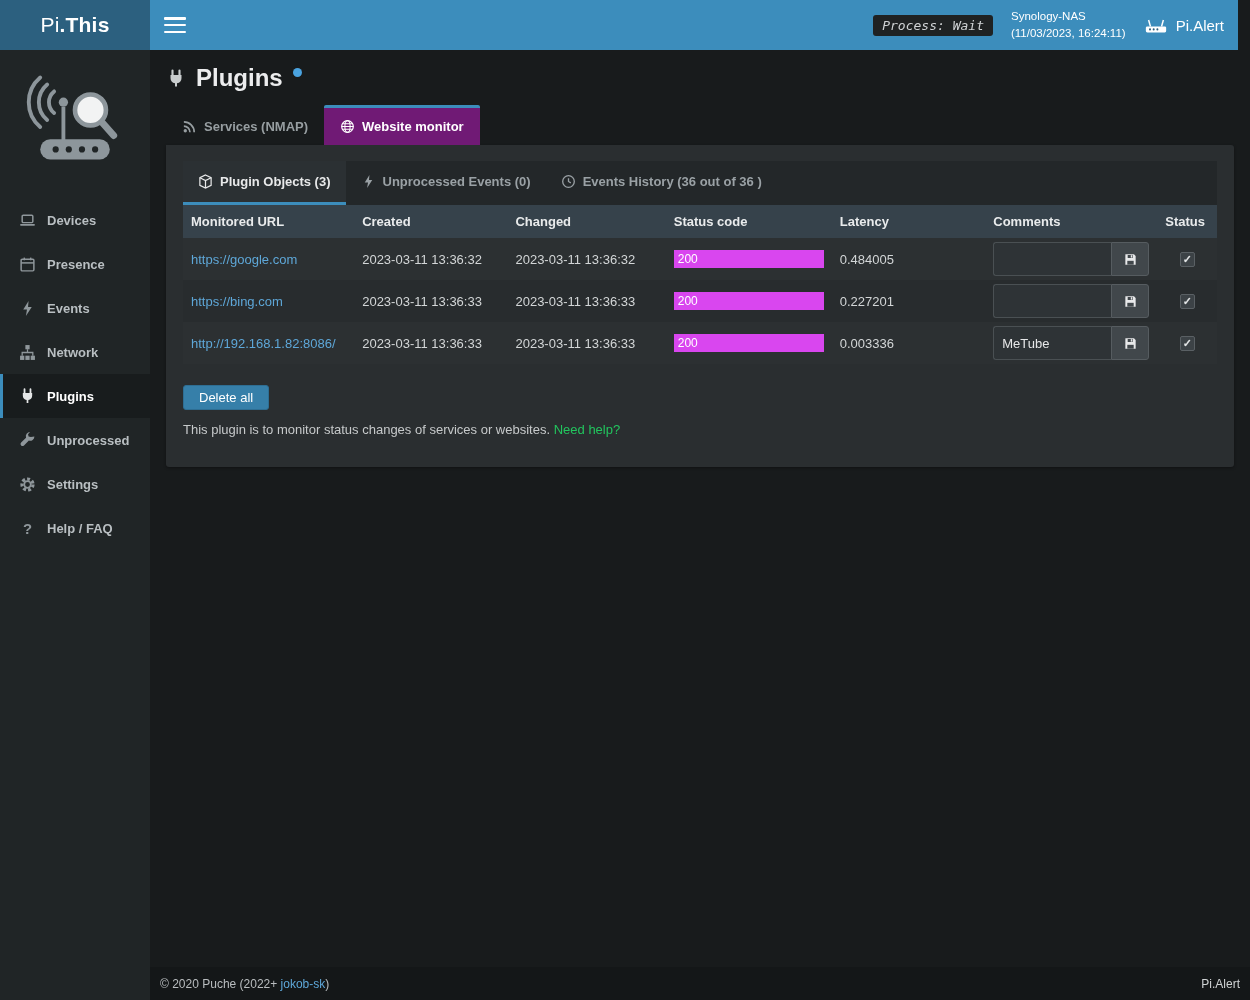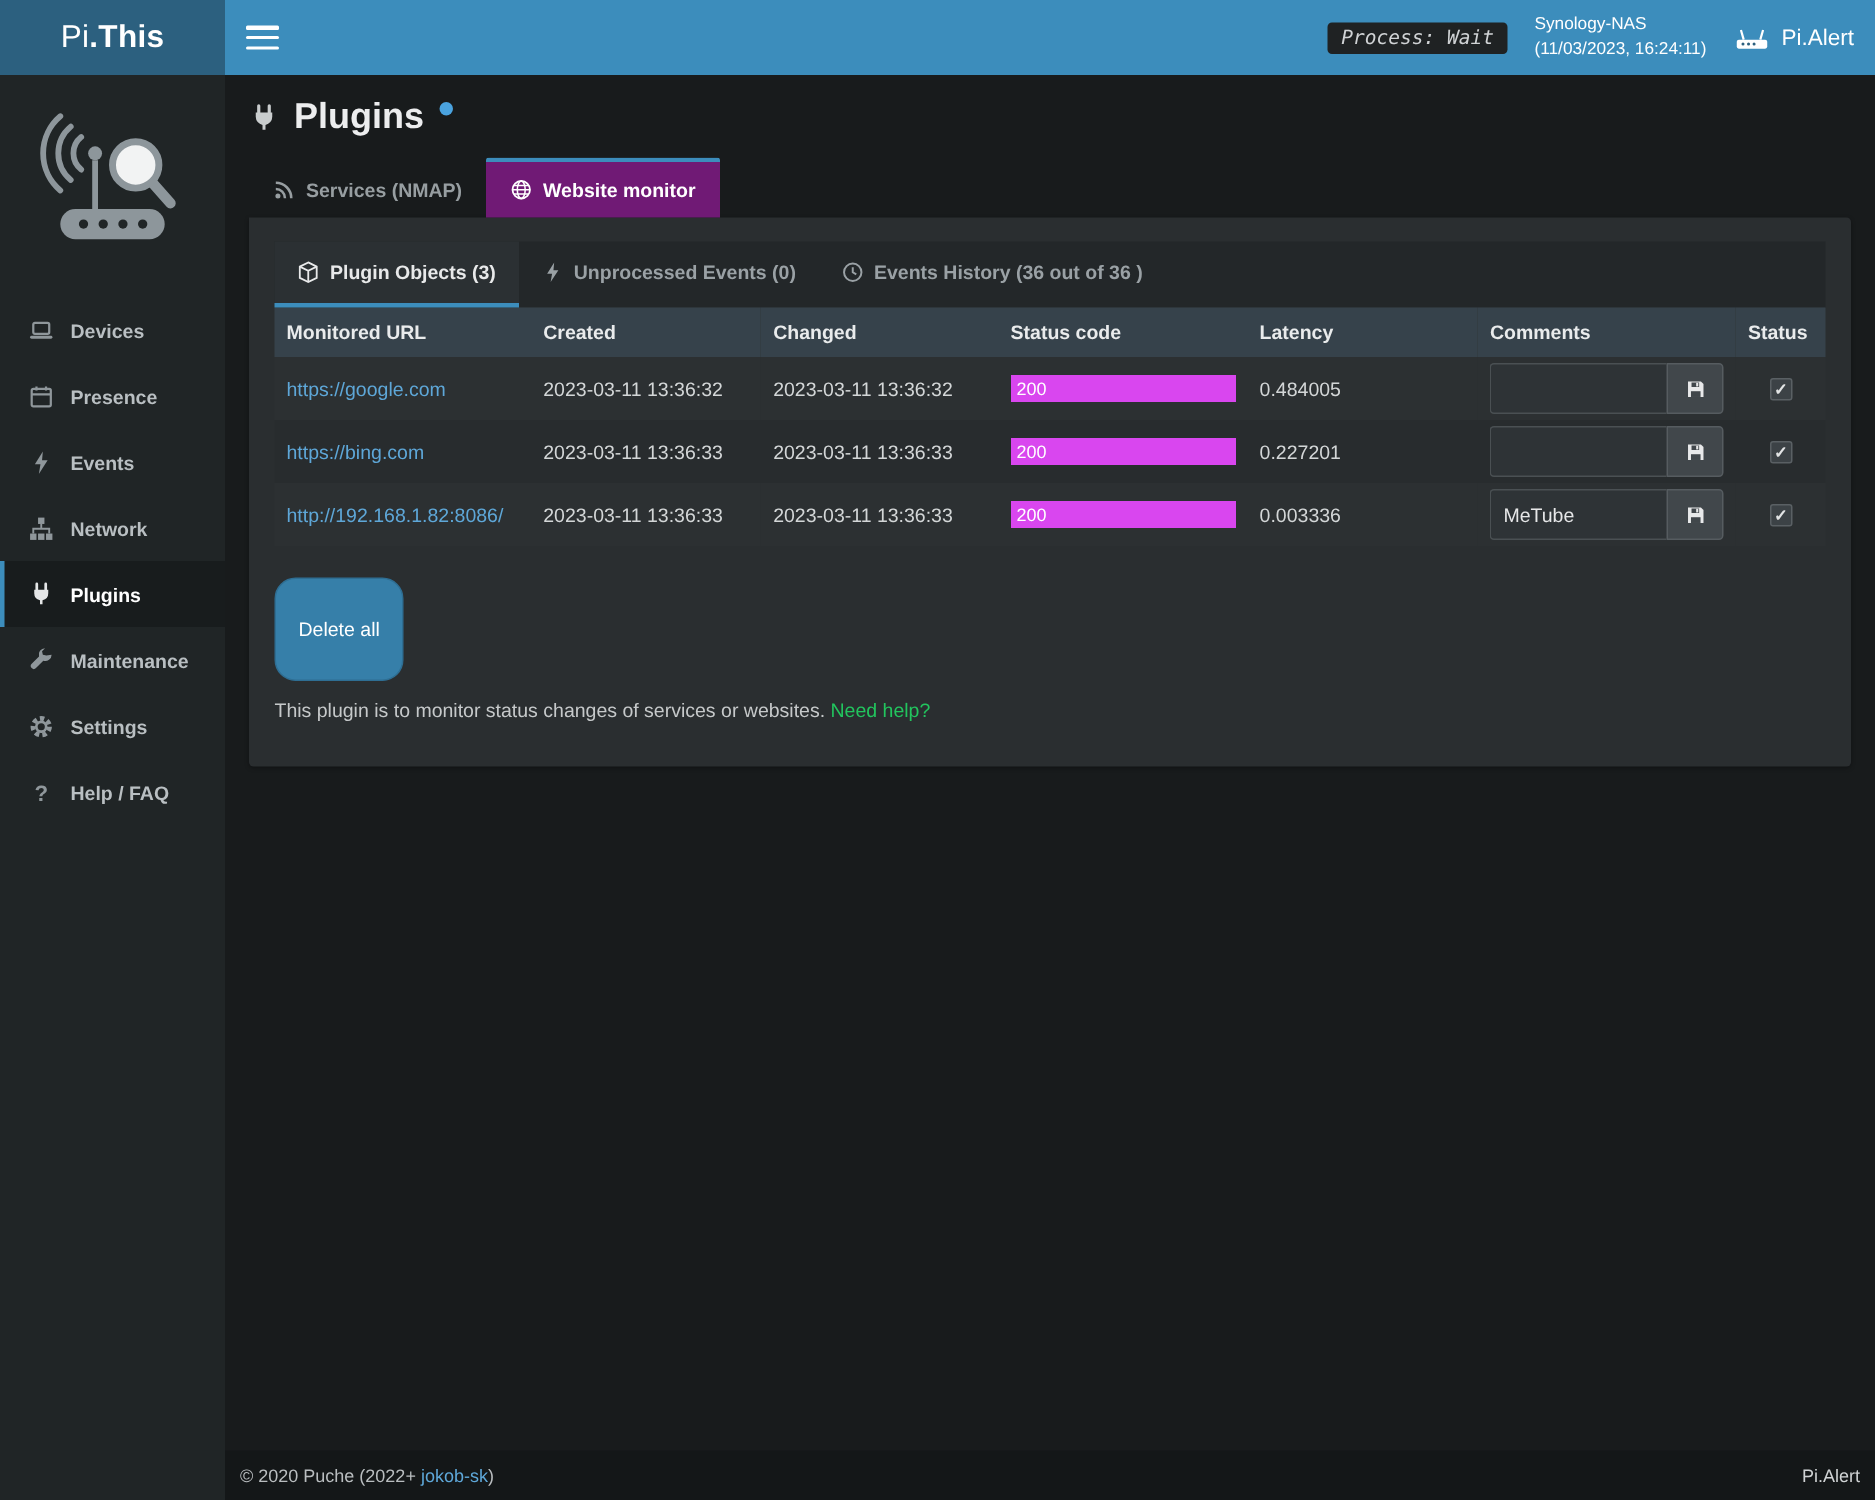--- a/index.html
+++ b/index.html
@@ -14,7 +14,7 @@
   svg { display:block; }
 
   
-  .header { position:absolute; top:0; left:0; right:0; height:50px; display:flex; z-index:20; }
+  .header { position:absolute; top:0; left:0; right:12px; height:50px; display:flex; z-index:20; }
   .brand {
     width:150px; background:#2c607f; color:#fff;
     display:flex; align-items:center; justify-content:center;

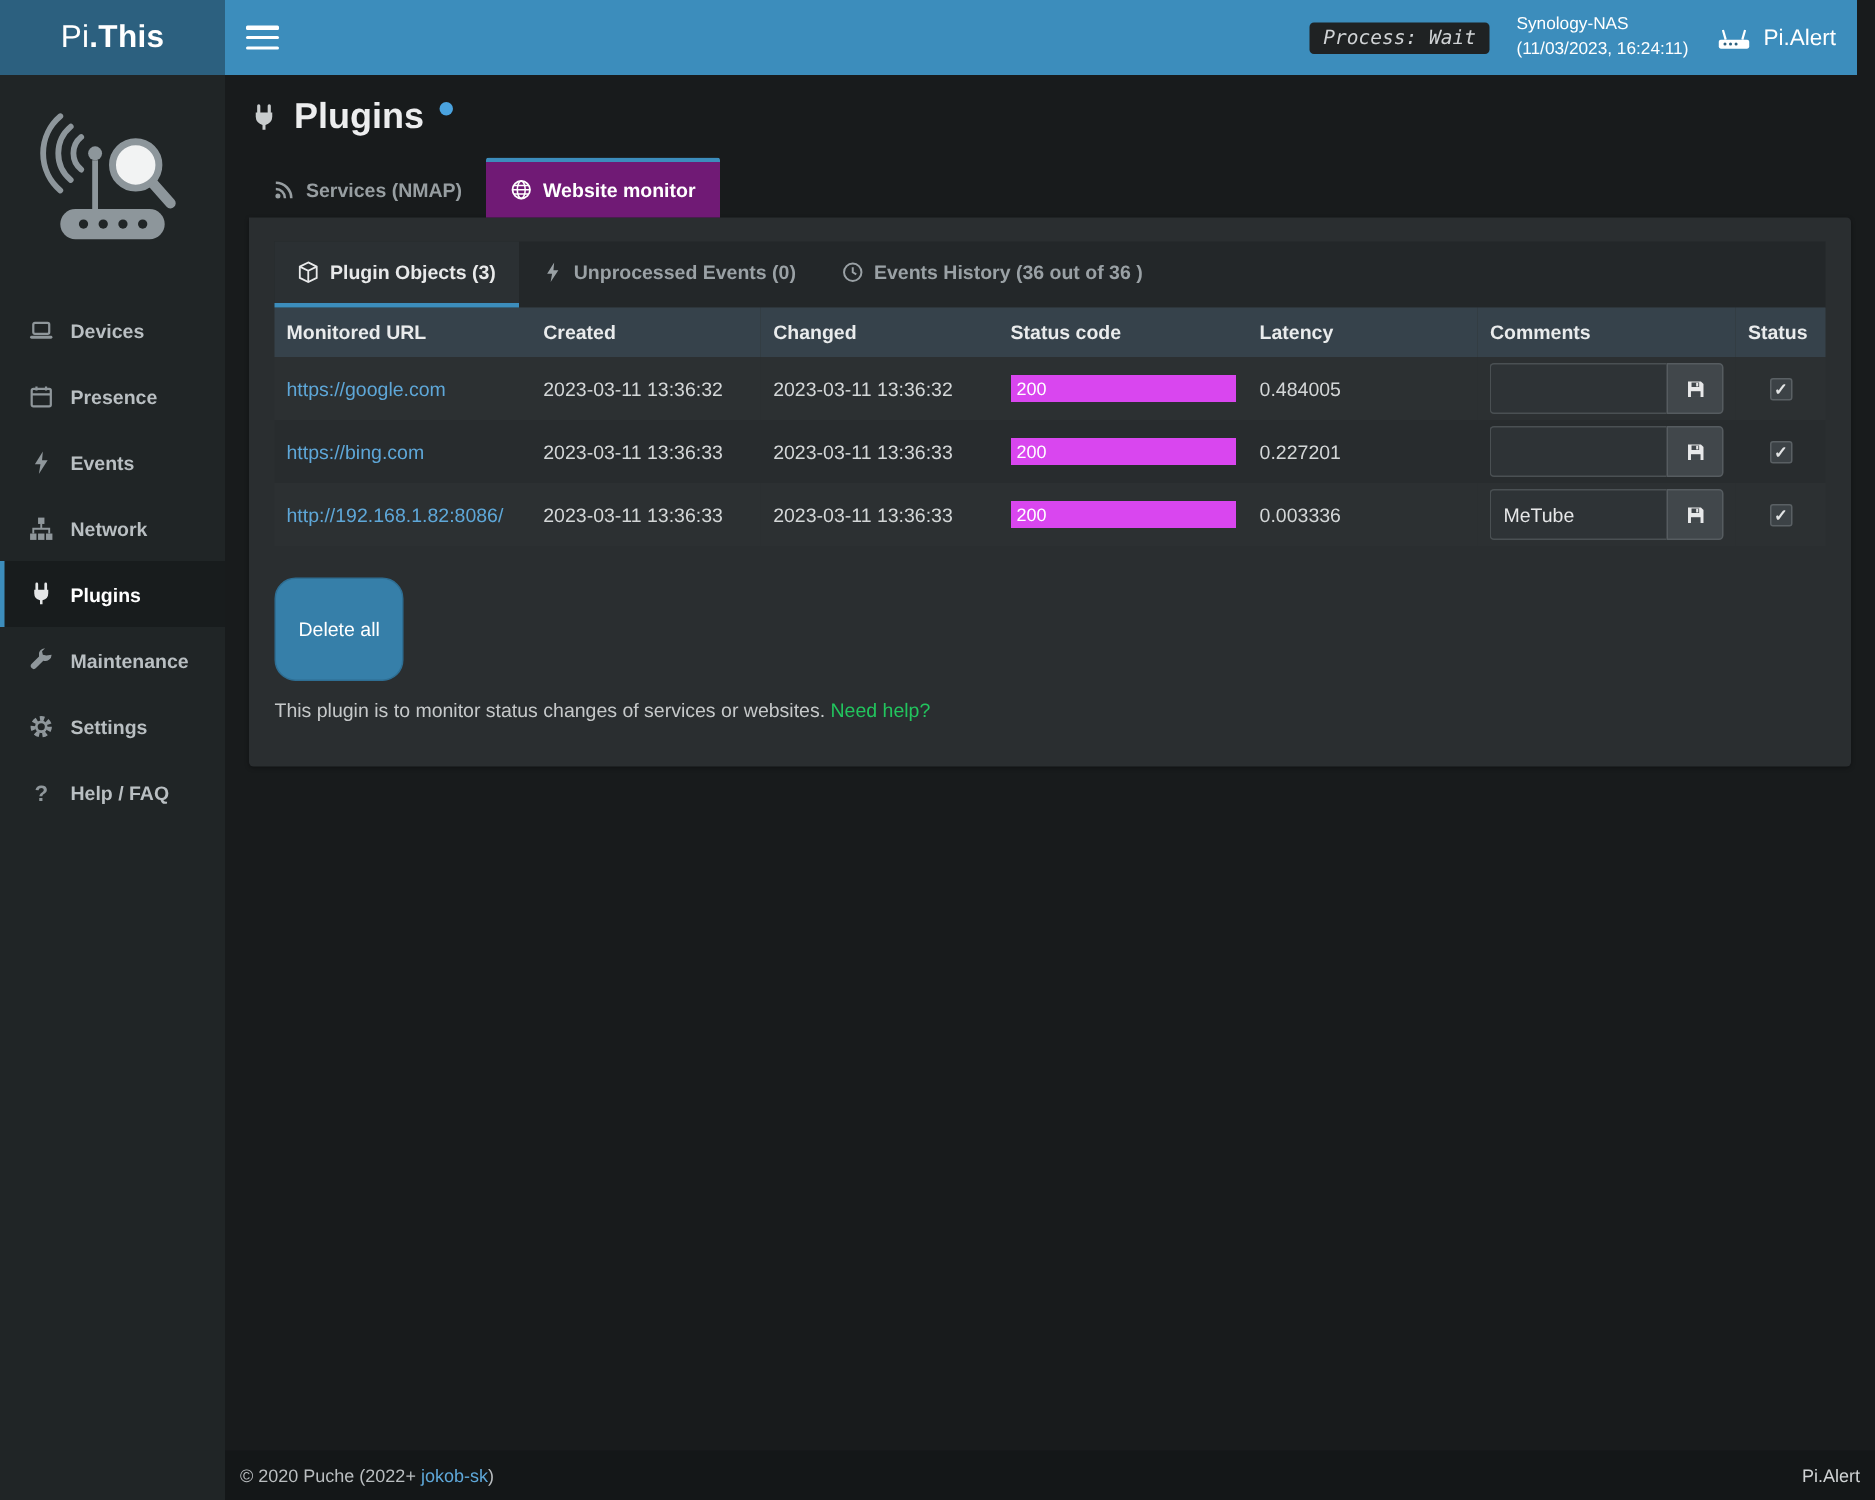--- a/index.html
+++ b/index.html
@@ -123,7 +123,7 @@
 
   .delete-btn {
     margin-top:21px; background:#367fa9; border:1px solid #2e6e93; color:#fff;
-    font-size:13px; padding:26px 15px; border-radius:14px; cursor:pointer;
+    font-size:13px; padding:4px 15px; border-radius:3px; cursor:pointer;
     font-family:"Liberation Sans",sans-serif;
   }
   .help-line { margin-top:12px; font-size:13px; color:#c6c9ca; }

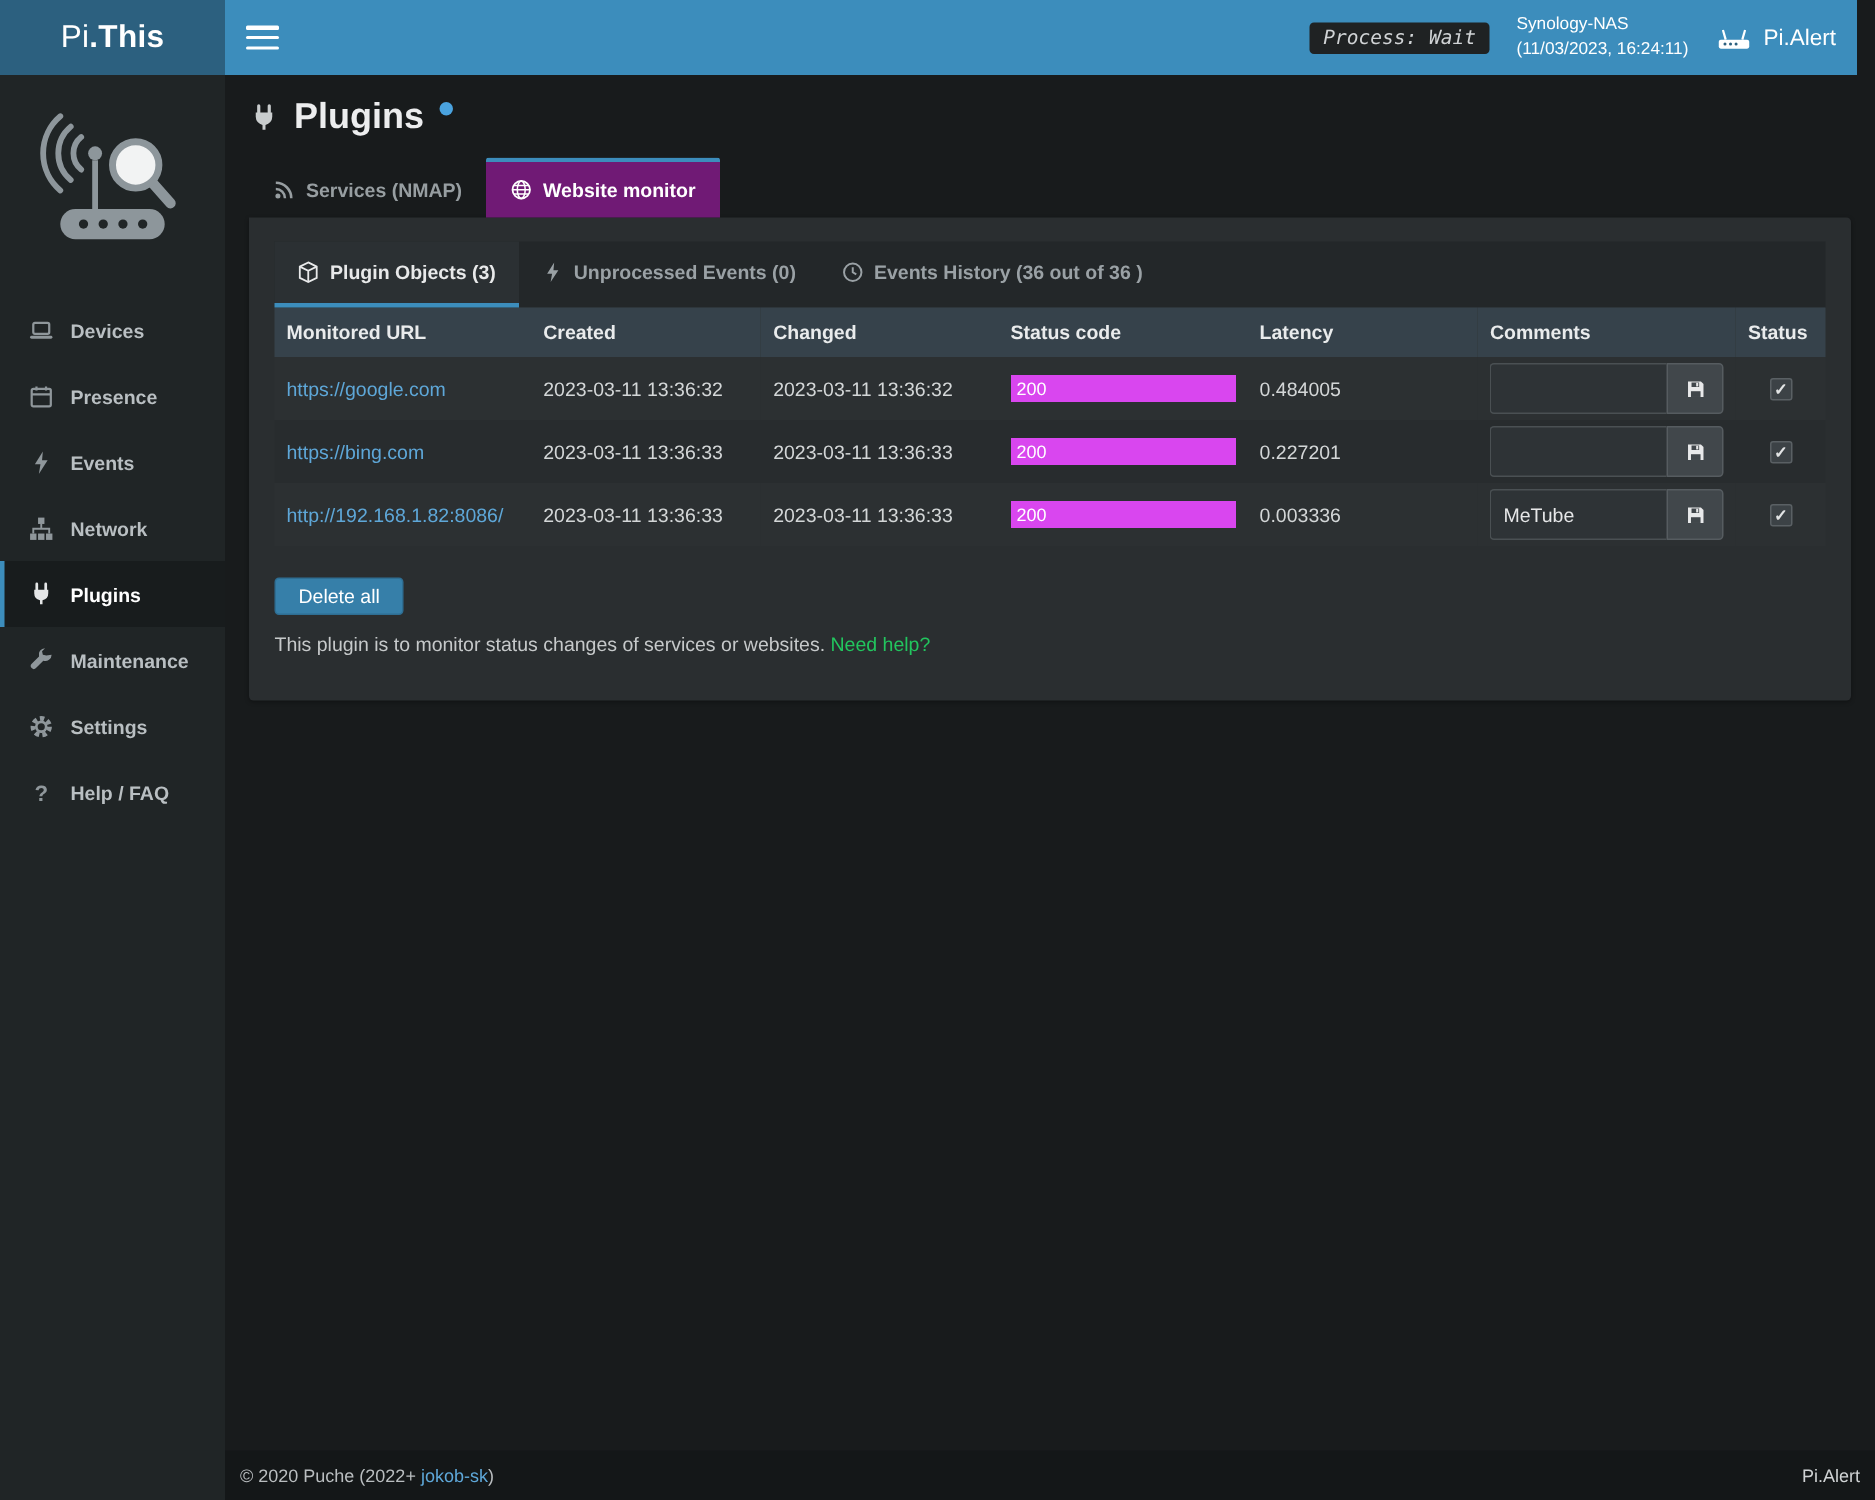--- a/index.html
+++ b/index.html
@@ -250,7 +250,7 @@
             <path d="M14.5 4.2 a4 4 0 0 1 -5.2 3.8 l-4.6 4.6 a1.9 1.9 0 1 1 -2.7 -2.7 l4.6 -4.6 a4 4 0 0 1 3.8 -5.2 l-1.9 1.9 0.5 2.2 2.2 0.5 Z" fill="currentColor"></path>
           </svg>
       </span>
-      <span>Maintenance</span>
+      <span>Unprocessed</span>
     </div>
     <div class="menu-item">
       <span class="mi">

